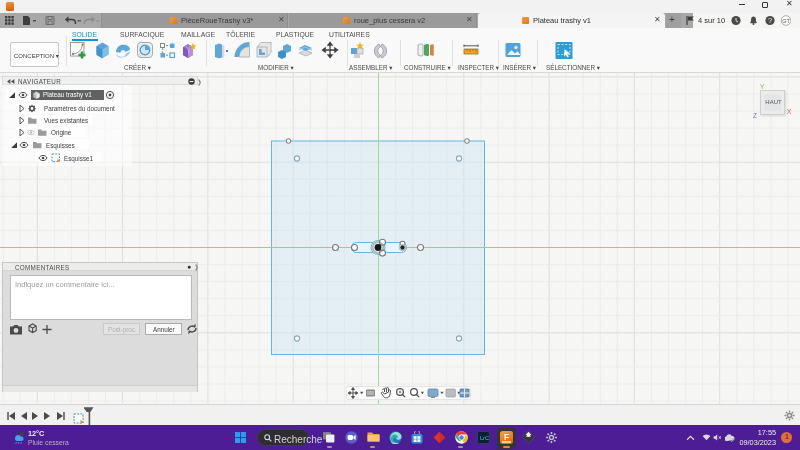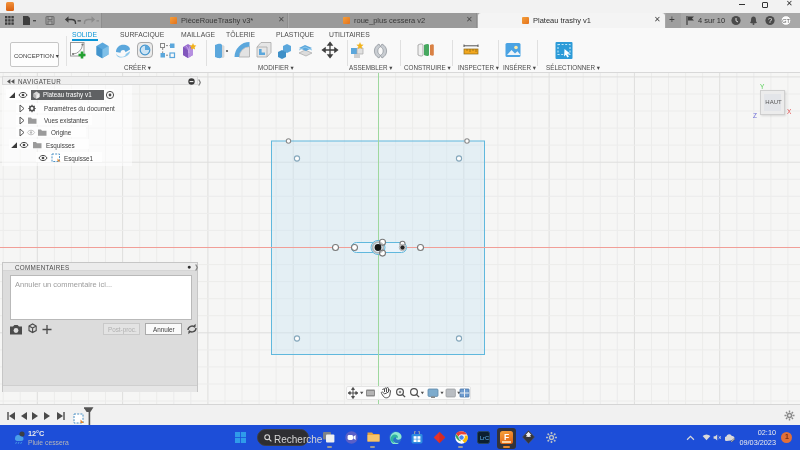--- a/index.html
+++ b/index.html
@@ -16,7 +16,7 @@
   <div class="abs" style="left:786px;top:-1px;font-size:8px;color:#333;">✕</div>
 </div>
 
-<div class="abs" style="left:0;top:13px;width:800px;height:15px;background:#a8a8a8;">
+<div class="abs" style="left:0;top:13px;width:693px;height:15px;background:#a8a8a8;">
 
   <svg class="abs" style="left:4px;top:2px;" width="95" height="11" viewBox="0 0 95 11">
     <g fill="#3e3e3e">

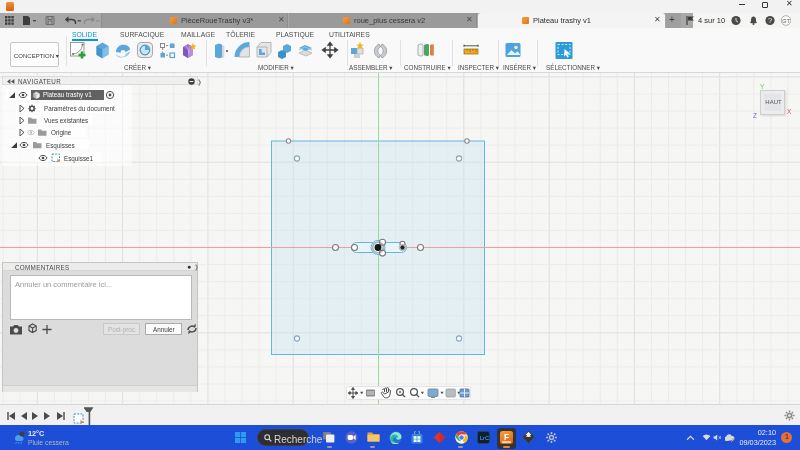--- a/index.html
+++ b/index.html
@@ -436,7 +436,7 @@
     <div class="abs" style="left:191px;top:0px;font-size:6px;color:#888;">❱</div>
   </div>
   <div class="abs" style="left:7px;top:12px;width:182px;height:45px;background:#fff;border:1px solid #b9b9b9;">
-    <div class="abs" style="left:4px;top:4px;font-size:7.5px;color:#9c9c9c;">Annuler un commentaire ici...</div>
+    <div class="abs" style="left:4px;top:4px;font-size:7.5px;color:#9c9c9c;">Indiquez un commentaire ici...</div>
   </div>
   <svg class="abs" style="left:6px;top:60px;" width="45" height="13" viewBox="0 0 45 13">
     <path d="M1 3.5 h3 l1.4 -1.6 h3.2 l1.4 1.6 h3 v8 h-12 z" fill="#4b4b4b"></path>

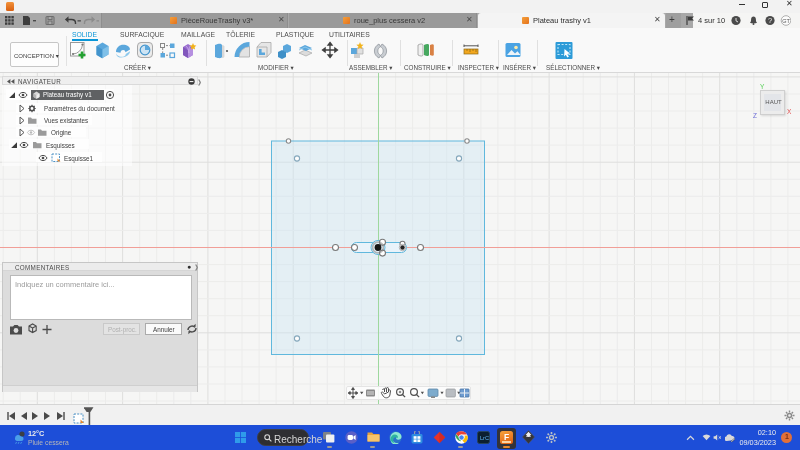--- a/index.html
+++ b/index.html
@@ -483,7 +483,7 @@
   </svg>
 </div>
 
-<div class="abs" style="left:0;top:425px;width:800px;height:25px;background:#1d4ed8;">
+<div class="abs" style="left:0;top:425px;width:800px;height:25px;background:#4c1d95;">
 
   <svg class="abs" style="left:13px;top:5px;" width="13" height="14" viewBox="0 0 13 14">
     <circle cx="9" cy="4" r="2.6" fill="#3b3f45"></circle>

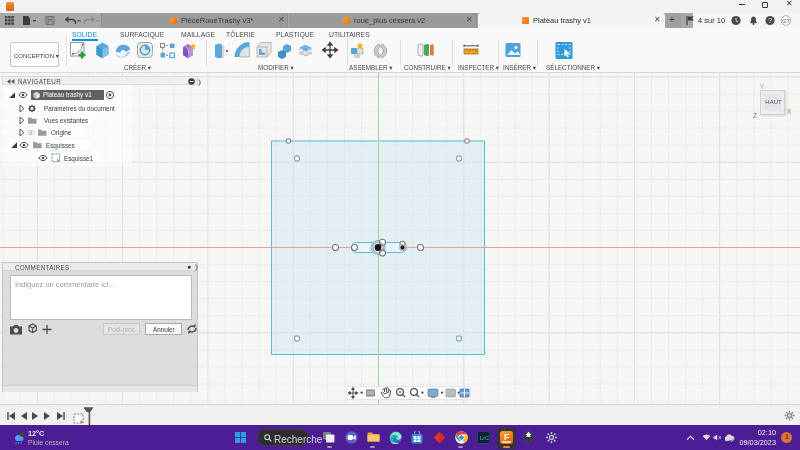--- a/index.html
+++ b/index.html
@@ -592,7 +592,7 @@
     <path d="M2 8 a2.6 2.6 0 0 1 -0.4 -5.2 a3.4 3.4 0 0 1 6.6 -0.6 a2.6 2.6 0 0 1 1.4 5 z" fill="#d9d9d9"></path>
     <path d="M7 8.5 l4 -3.4 1 1 -4 3.4 z" fill="#d9d9d9" stroke="#1e1e21" stroke-width="0.5"></path>
   </svg>
-  <div class="abs" style="left:744px;top:3px;width:32px;text-align:right;font-size:7.3px;color:#ececec;">02:10</div>
+  <div class="abs" style="left:744px;top:3px;width:32px;text-align:right;font-size:7.3px;color:#ececec;">17:55</div>
   <div class="abs" style="left:736px;top:12.5px;width:40px;text-align:right;font-size:7.3px;color:#ececec;">09/03/2023</div>
   <div class="abs" style="left:781px;top:7px;width:11px;height:11px;background:#e2703a;border-radius:50%;">
     <div class="abs" style="left:4px;top:1.4px;font-size:7px;color:#7a2f14;font-weight:bold;">1</div>

